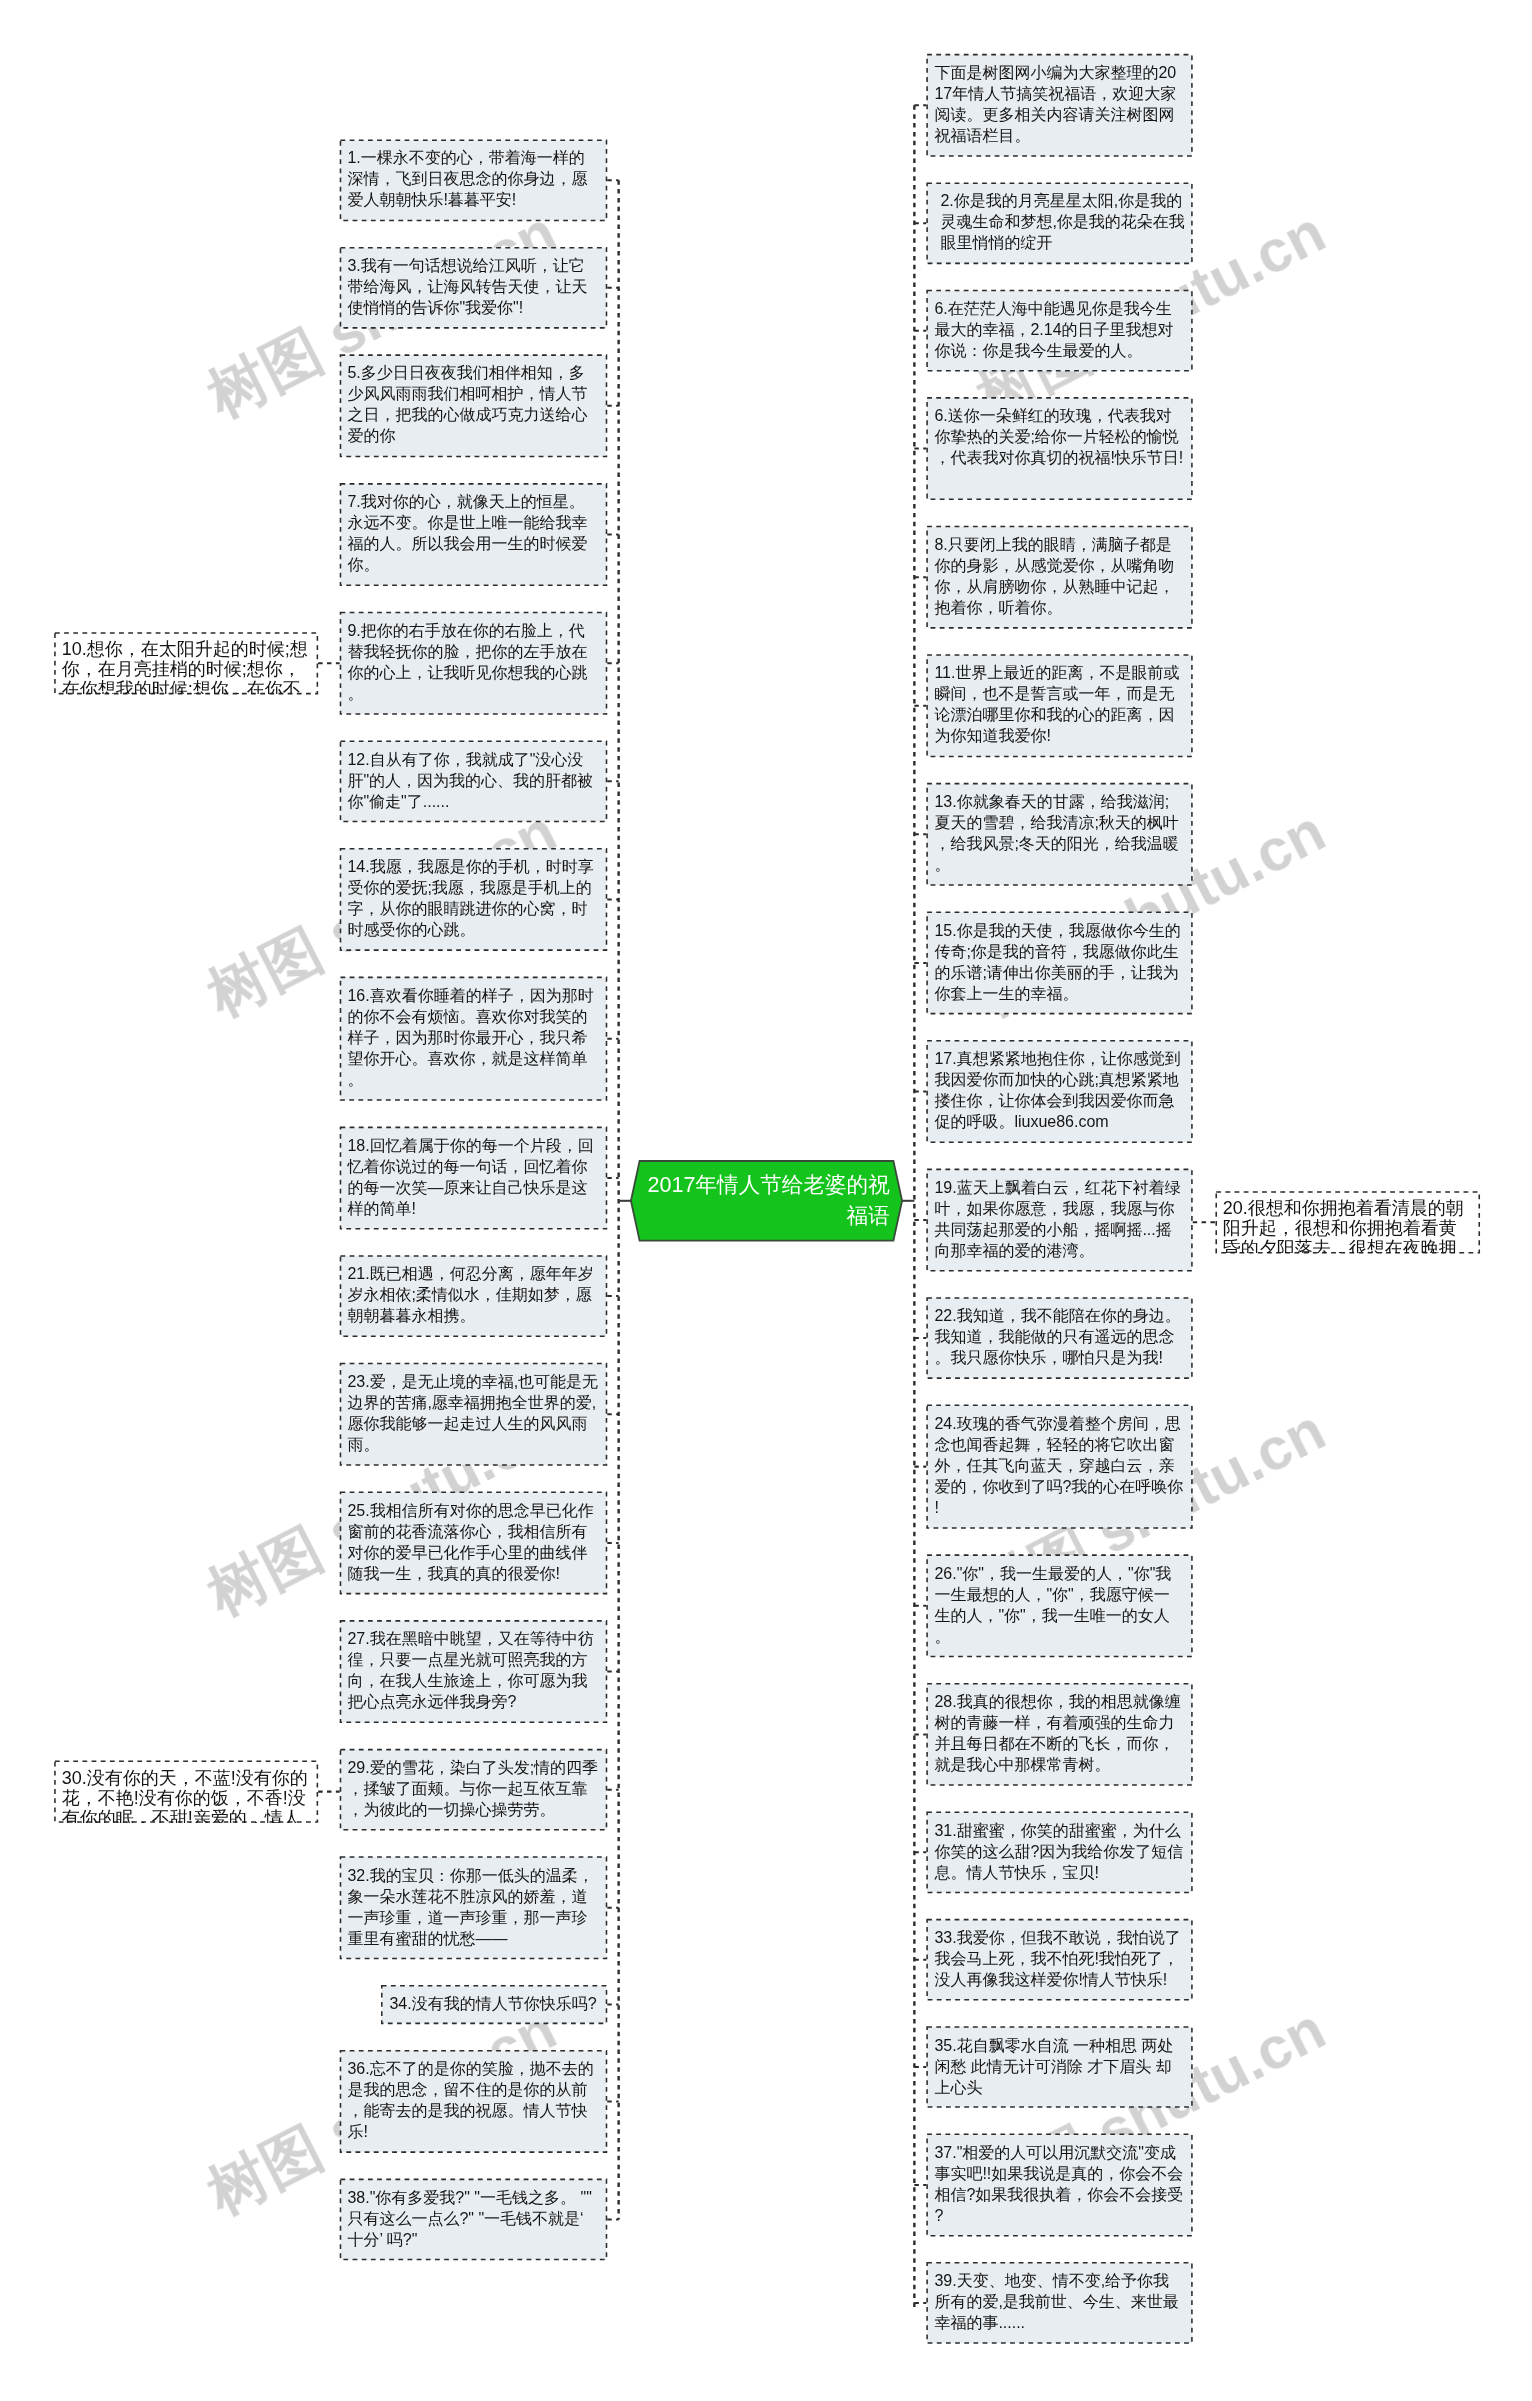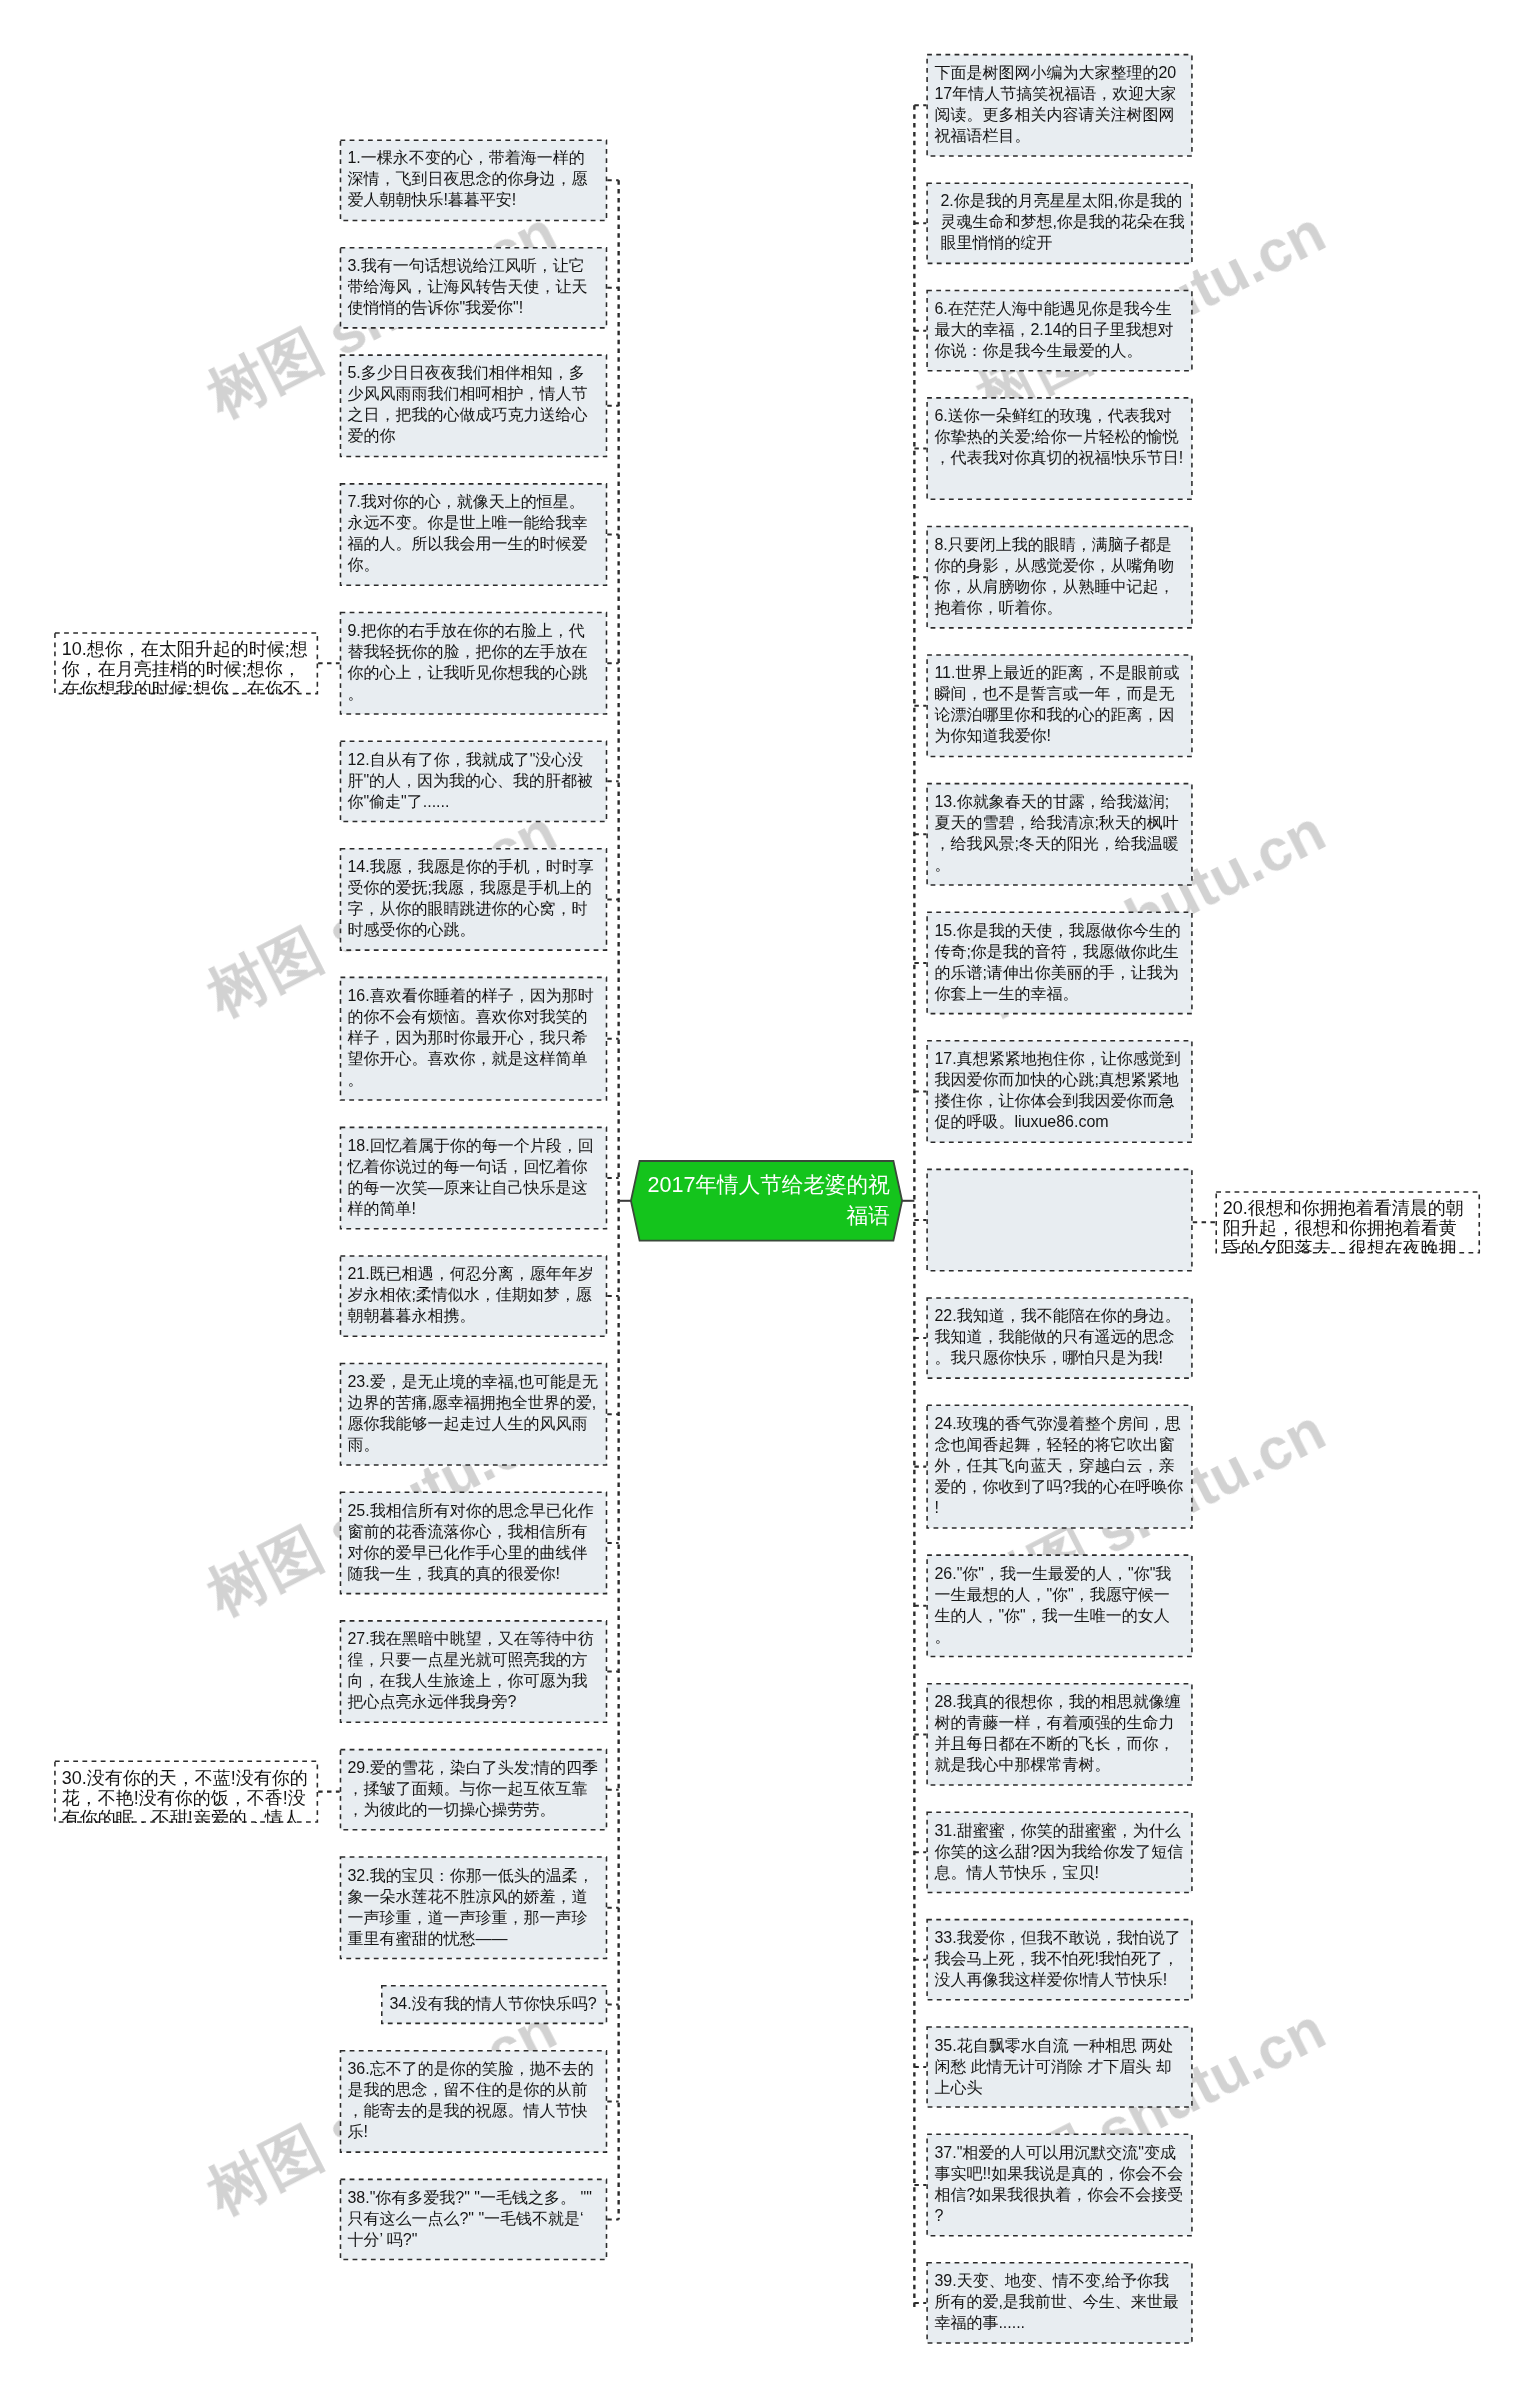--- a/index.html
+++ b/index.html
@@ -162,6 +162,7 @@
   <div class="topic-node" style="left:926px;top:783px;width:266px;height:103px;">13.你就象春天的甘露，给我滋润;夏天的雪碧，给我清凉;秋天的枫叶，给我风景;冬天的阳光，给我温暖。</div>
   <div class="topic-node" style="left:926px;top:912px;width:266px;height:103px;">15.你是我的天使，我愿做你今生的传奇;你是我的音符，我愿做你此生的乐谱;请伸出你美丽的手，让我为你套上一生的幸福。</div>
   <div class="topic-node" style="left:926px;top:1040px;width:266px;height:103px;">17.真想紧紧地抱住你，让你感觉到我因爱你而加快的心跳;真想紧紧地搂住你，让你体会到我因爱你而急促的呼吸。liuxue86.com</div>
+  <div class="topic-node" style="left:926px;top:1169px;width:266px;height:103px;">19.蓝天上飘着白云，红花下衬着绿叶，如果你愿意，我愿，我愿与你共同荡起那爱的小船，摇啊摇...摇向那幸福的爱的港湾。</div>
   <div class="topic-node" style="left:926px;top:1297px;width:266px;height:82px;">22.我知道，我不能陪在你的身边。我知道，我能做的只有遥远的思念。我只愿你快乐，哪怕只是为我!</div>
   <div class="topic-node" style="left:926px;top:1405px;width:266px;height:124px;">24.玫瑰的香气弥漫着整个房间，思念也闻香起舞，轻轻的将它吹出窗外，任其飞向蓝天，穿越白云，亲爱的，你收到了吗?我的心在呼唤你!</div>
   <div class="topic-node" style="left:926px;top:1555px;width:266px;height:103px;">26."你"，我一生最爱的人，"你"我一生最想的人，"你"，我愿守候一生的人，"你"，我一生唯一的女人。</div>

